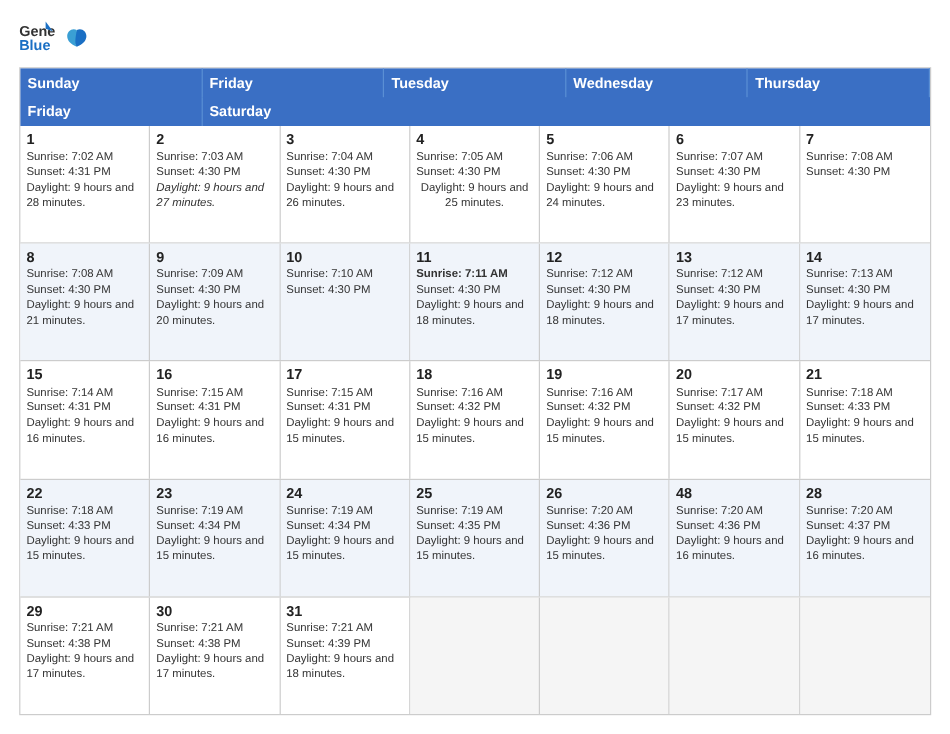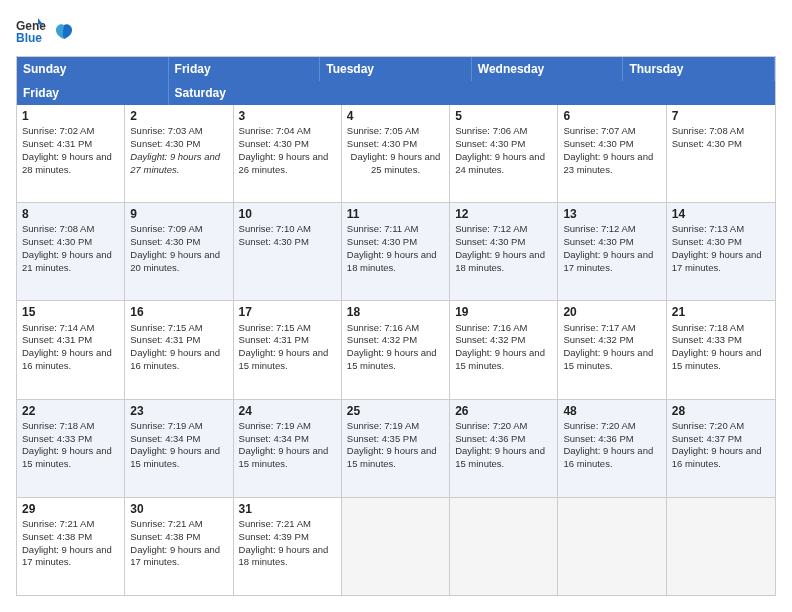--- a/index.html
+++ b/index.html
@@ -196,7 +196,7 @@
           </div>
           <div class="cal-cell">
             <span class="day-num">11</span>
-            <span style="display: block;">Sunrise: 7:11 AM</span>
+            <span style="display: block; font-weight: bold;">Sunrise: 7:11 AM</span>
             <span style="display: block;">Sunset: 4:30 PM</span>
             <span style="display: block;">Daylight: 9 hours and 18 minutes.</span>
           </div>

